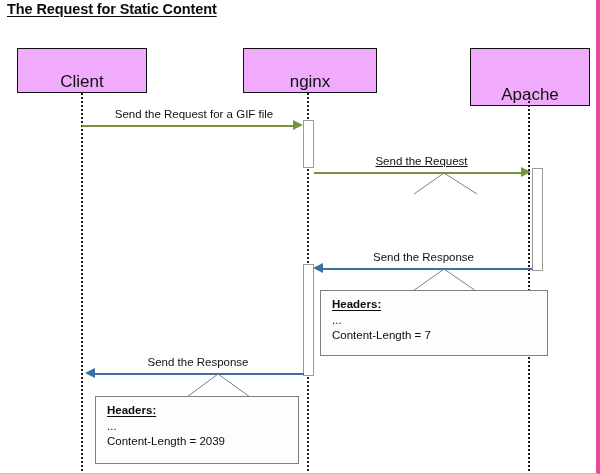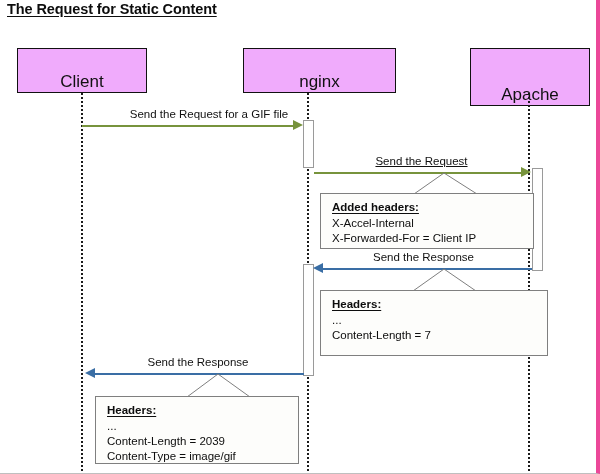--- a/index.html
+++ b/index.html
@@ -126,7 +126,7 @@
     <span>Client</span>
   </div>
 
-  <div class="participant-box" style="left:243px; top:48px; width:153px; height:45px;">
+  <div class="participant-box" style="left:243px; top:48px; width:134px; height:45px;">
     <span>nginx</span>
   </div>
 

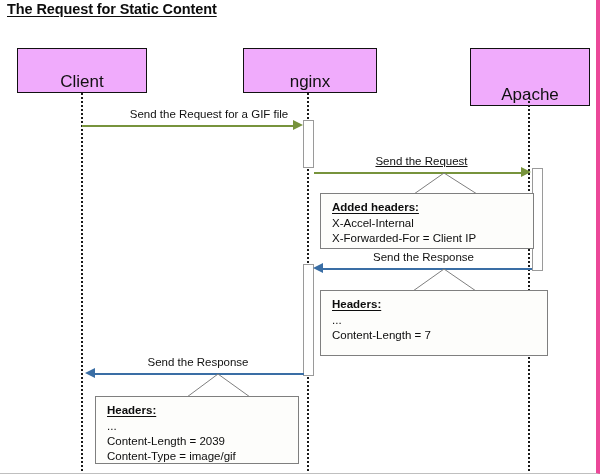--- a/index.html
+++ b/index.html
@@ -146,7 +146,7 @@
 
   <div class="activation" style="left:532px; top:168px; height:103px;"></div>
 
-  <div class="msg-label" style="left:96px; top:108px; width:226px;">Send the Request for a GIF file</div>
+  <div class="msg-label" style="left:81px; top:108px; width:226px;">Send the Request for a GIF file</div>
   <div class="msg-line" style="left:82px; top:125px; width:213px; border-top-color:#77933C;"></div>
   <div class="msg-head right" style="left:293px; top:120px; border-left-color:#77933C;"></div>
 

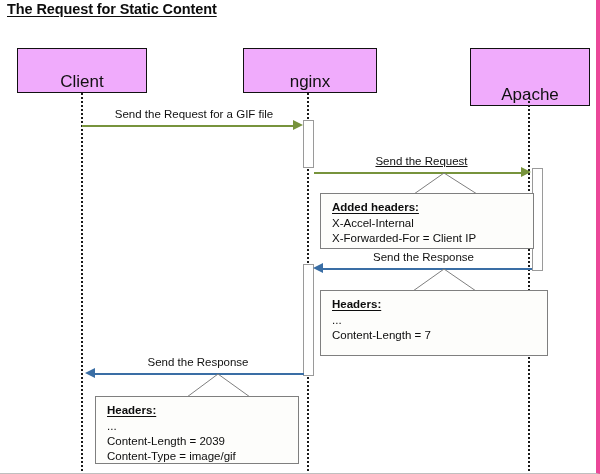--- a/index.html
+++ b/index.html
@@ -165,11 +165,6 @@
   <svg class="callout-tail" style="left:320px; top:172px; width:220px; height:23px;" viewBox="0 0 220 23">
     <polyline points="94,22 124,1 157,22" fill="none" stroke="#7f7f7f" stroke-width="1"></polyline>
   </svg>
-  <div class="callout" style="left:320px; top:193px; width:214px; height:56px;">
-    <div class="callout-title">Added headers:</div>
-    <div class="callout-line">X-Accel-Internal</div>
-    <div class="callout-line">X-Forwarded-For  = Client IP</div>
-  </div>
 
   <svg class="callout-tail" style="left:320px; top:268px; width:230px; height:24px;" viewBox="0 0 230 24">
     <polyline points="93,23 124,1 156,23" fill="none" stroke="#7f7f7f" stroke-width="1"></polyline>

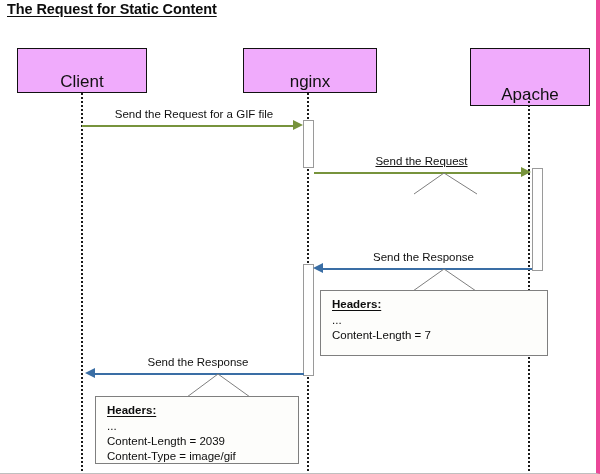--- a/index.html
+++ b/index.html
@@ -182,7 +182,6 @@
     <div class="callout-title">Headers:</div>
     <div class="callout-line">...</div>
     <div class="callout-line">Content-Length  = 2039</div>
-    <div class="callout-line">Content-Type  = image/gif</div>
   </div>
 
 </div>

